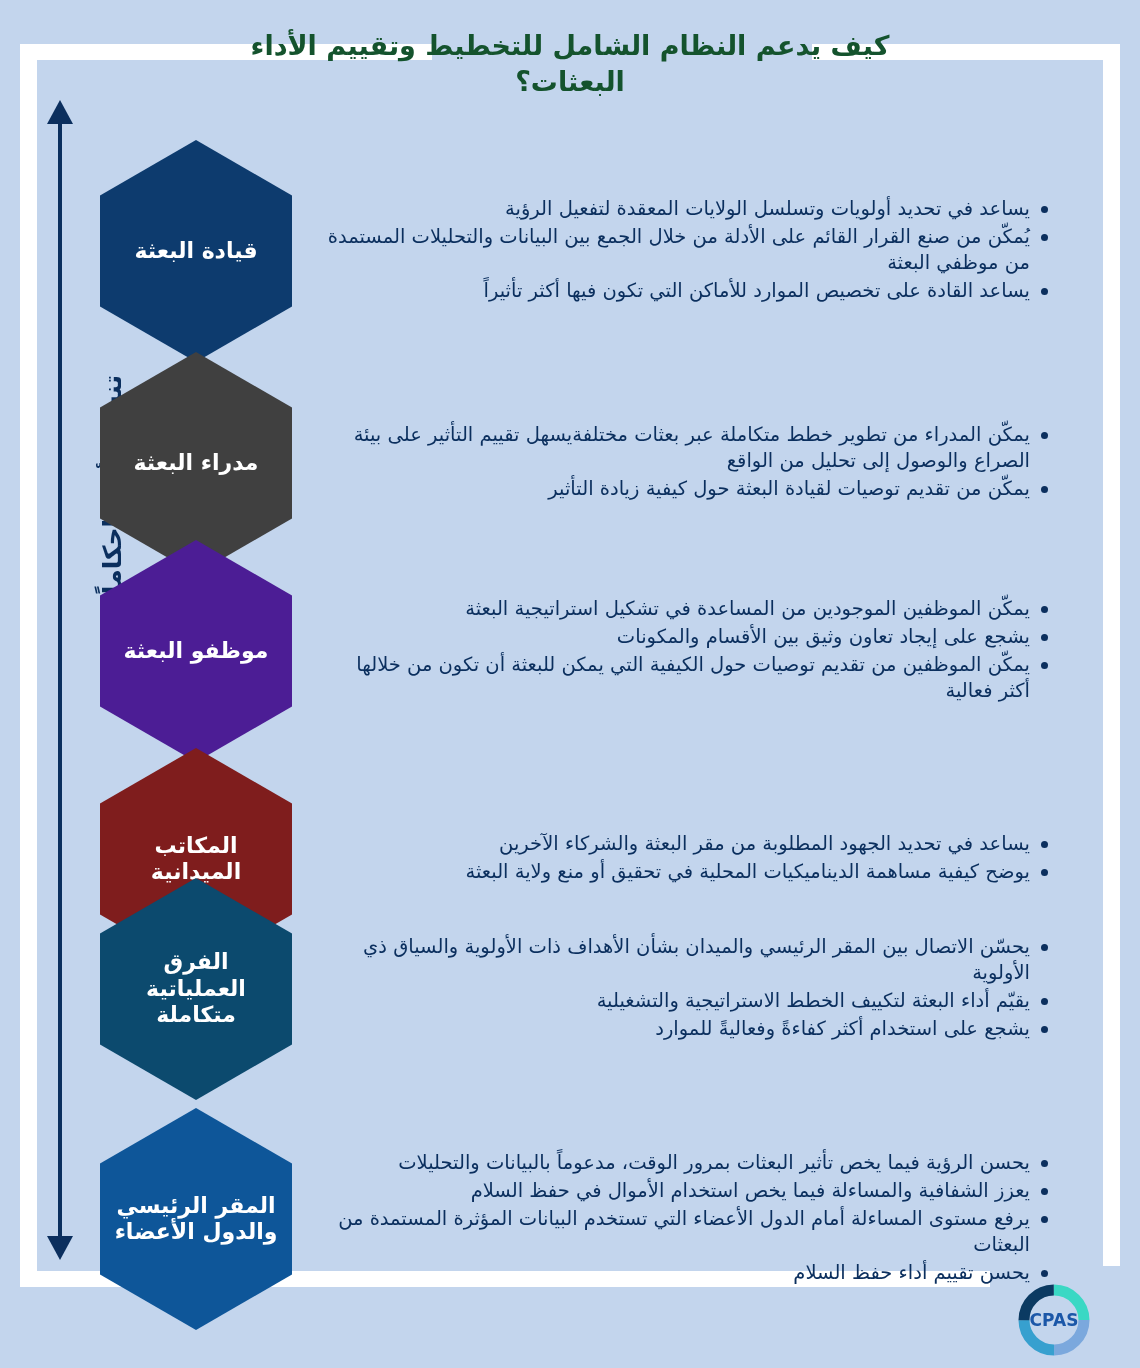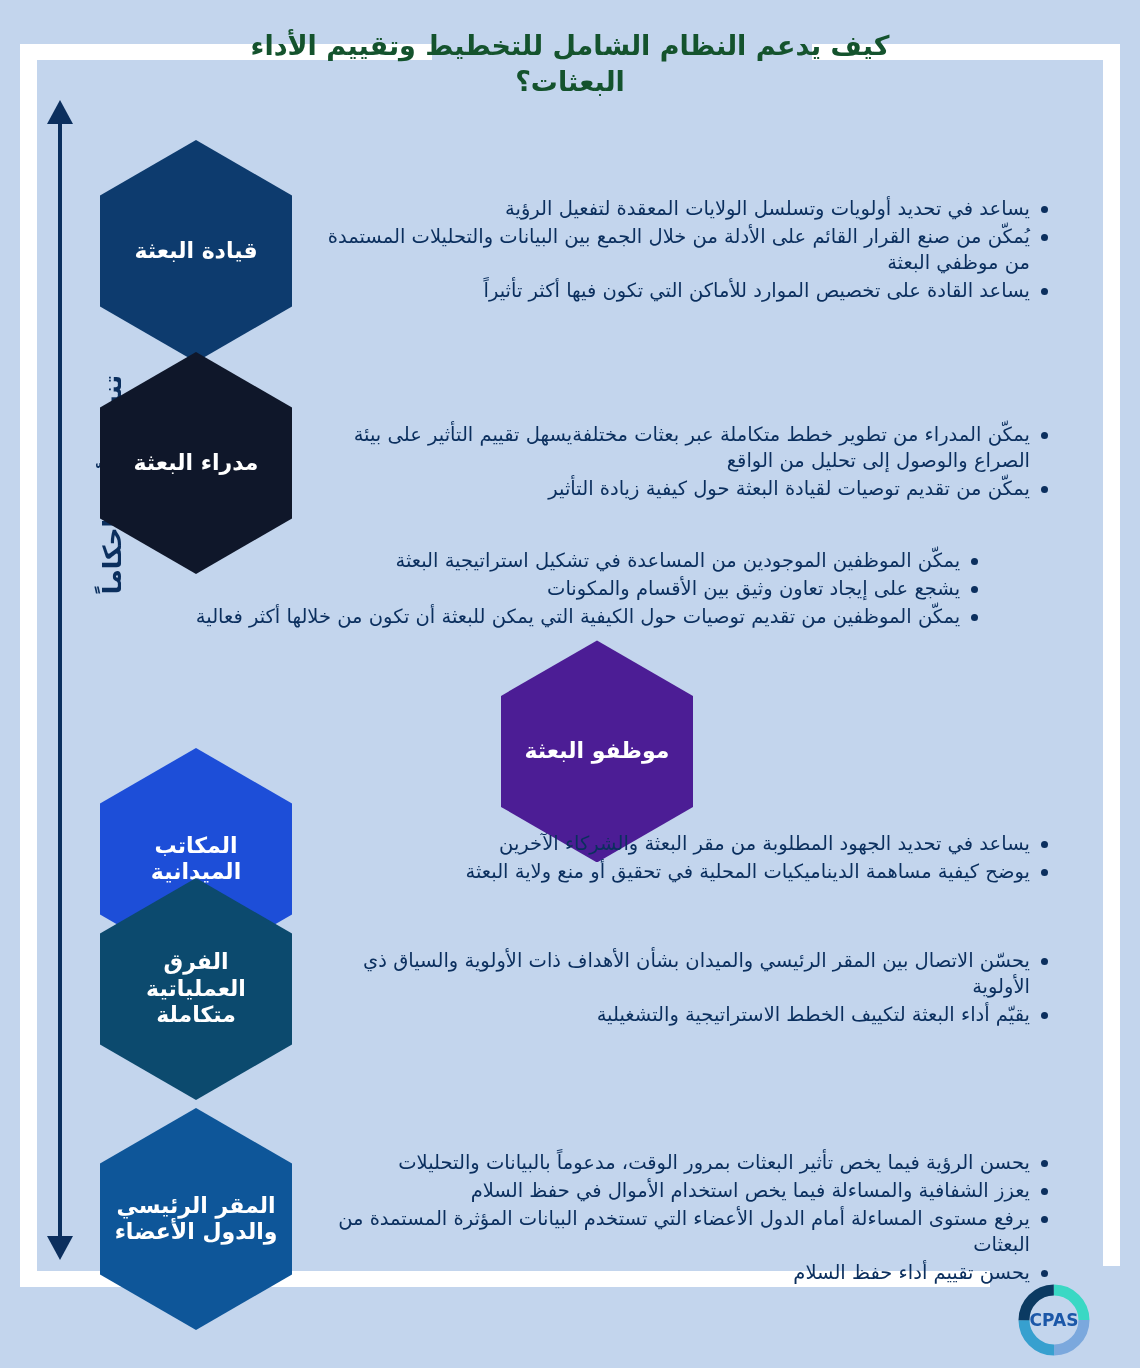--- a/index.html
+++ b/index.html
@@ -233,7 +233,7 @@
         <li>يمكّن المدراء من تطوير خطط متكاملة عبر بعثات مختلفةيسهل تقييم التأثير على بيئة الصراع والوصول إلى تحليل من الواقع</li>
         <li>يمكّن من تقديم توصيات لقيادة البعثة حول كيفية زيادة التأثير</li>
       </ul>
-      <div class="hex" style="background: #0f172a;">
+      <div class="hex" style="background: #404040;">
         <span>مدراء البعثة</span>
       </div>
     </div>

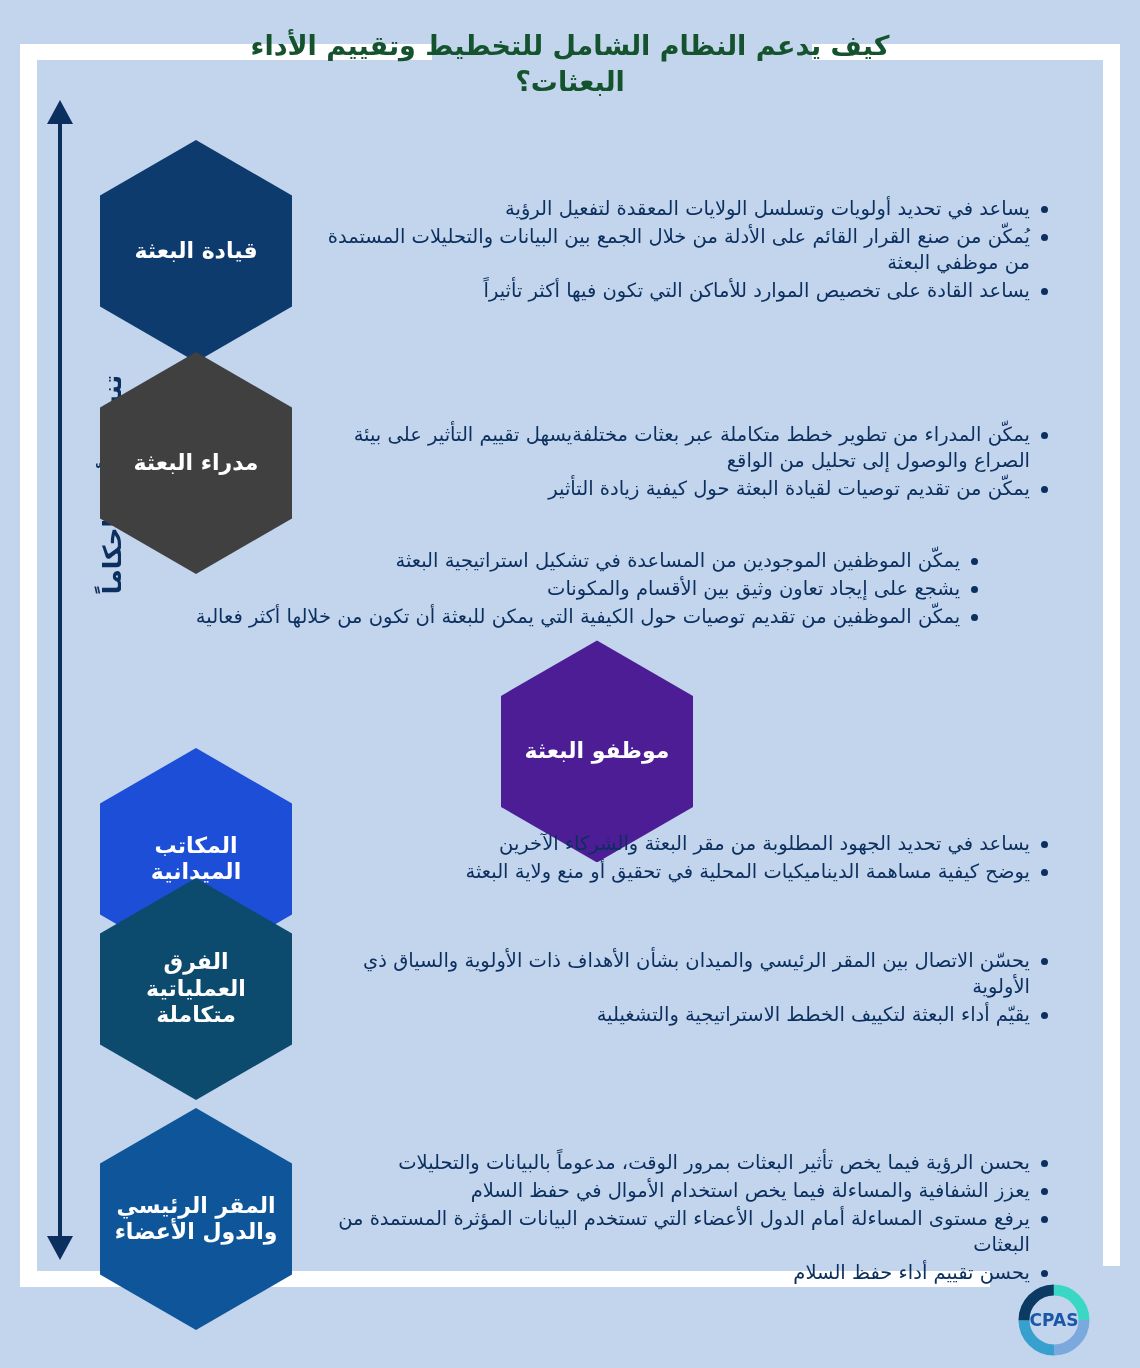--- a/index.html
+++ b/index.html
@@ -237,7 +237,7 @@
         <span>مدراء البعثة</span>
       </div>
     </div>
-    <div class="row" style="top: 540px; flex-direction: column;">
+    <div class="row" style="top: 540px;">
       <ul class="bullets">
         <li>يمكّن الموظفين الموجودين من المساعدة في تشكيل استراتيجية البعثة</li>
         <li>يشجع على إيجاد تعاون وثيق بين الأقسام والمكونات</li>

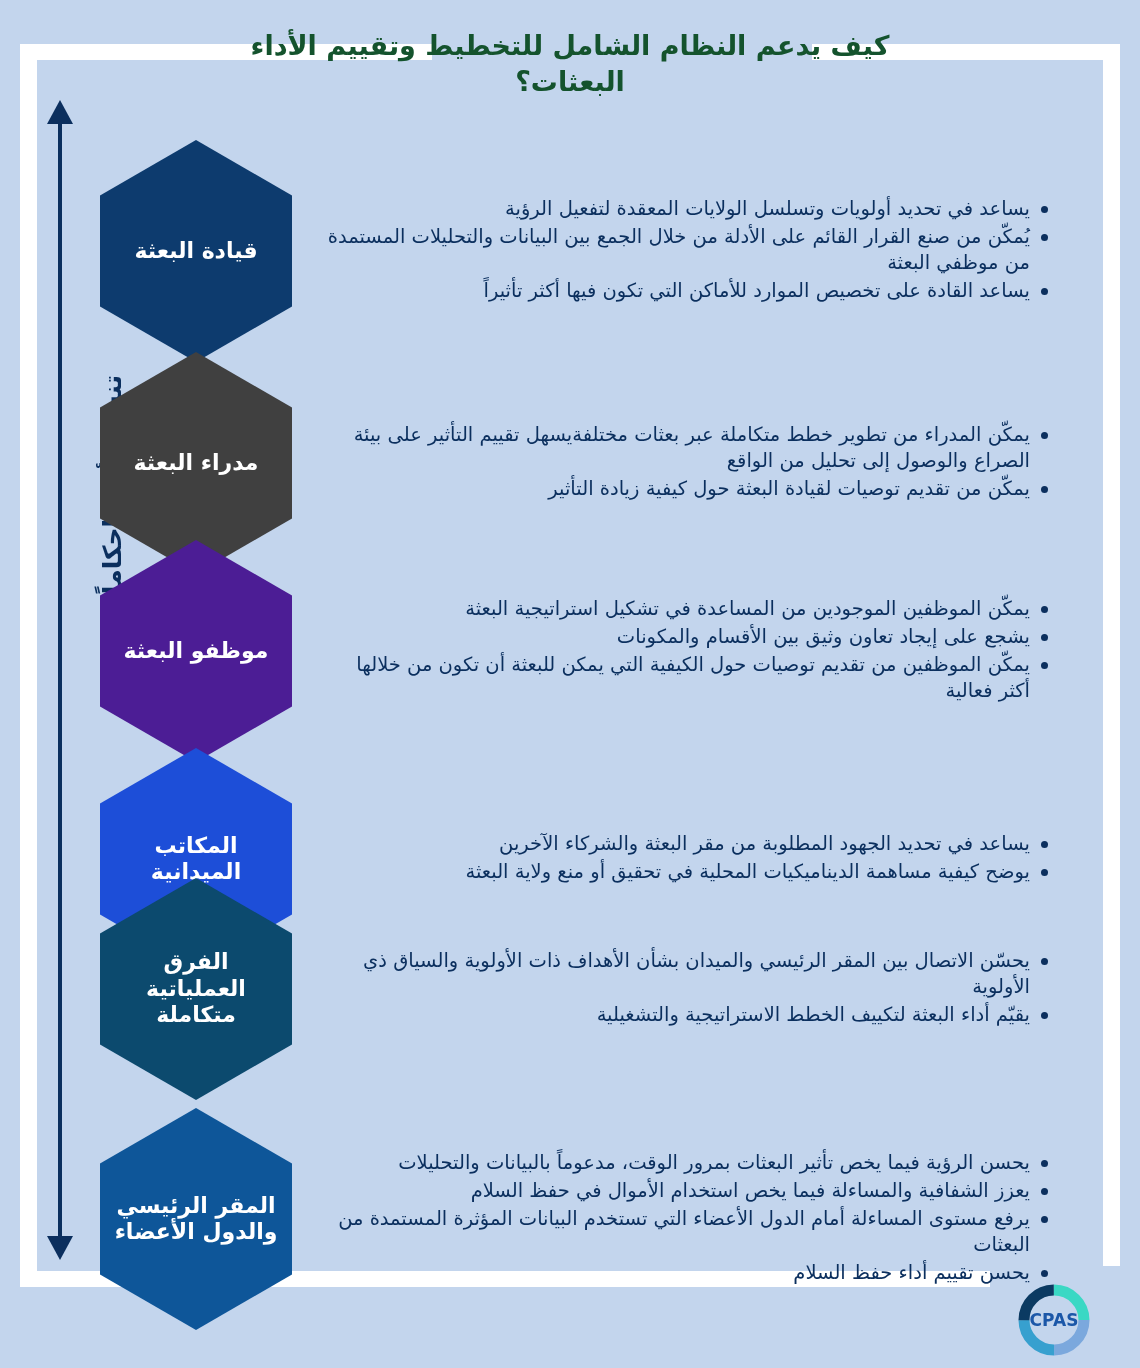--- a/index.html
+++ b/index.html
@@ -252,7 +252,7 @@
         <li>يساعد في تحديد الجهود المطلوبة من مقر البعثة والشركاء الآخرين</li>
         <li>يوضح كيفية مساهمة الديناميكيات المحلية في تحقيق أو منع ولاية البعثة</li>
       </ul>
-      <div class="hex" style="background: #1d4ed8;">
+      <div class="hex" style="background: #7f1d1d;">
         <span>المكاتب الميدانية</span>
       </div>
     </div>

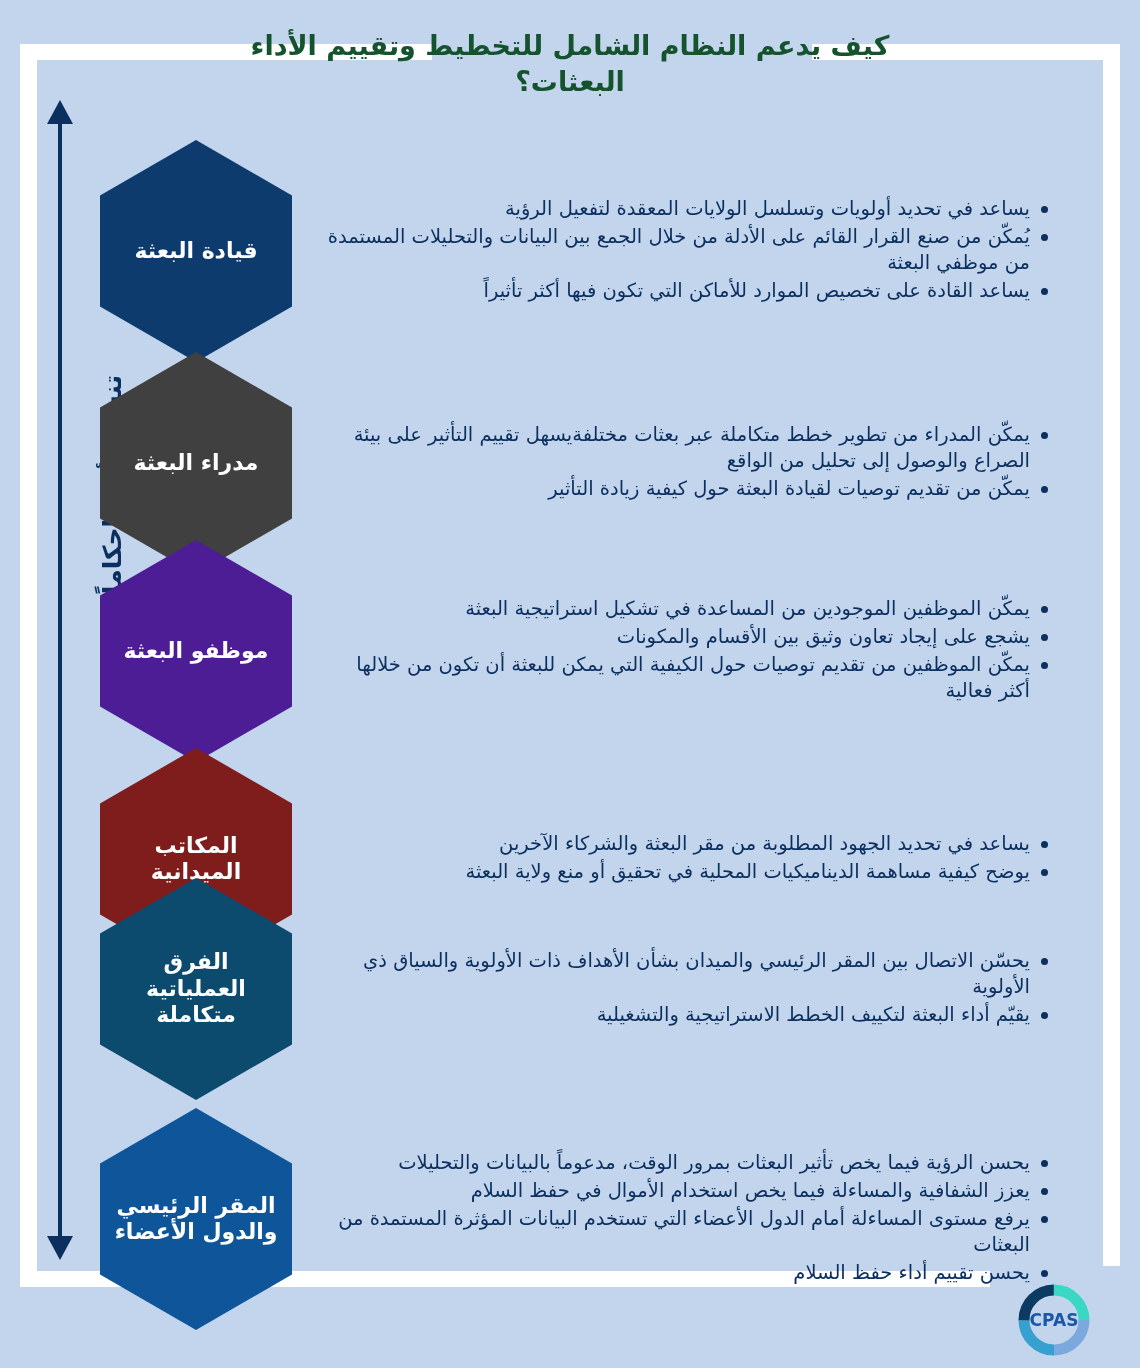--- a/index.html
+++ b/index.html
@@ -260,6 +260,7 @@
       <ul class="bullets">
         <li>يحسّن الاتصال بين المقر الرئيسي والميدان بشأن الأهداف ذات الأولوية والسياق ذي الأولوية</li>
         <li>يقيّم أداء البعثة لتكييف الخطط الاستراتيجية والتشغيلية</li>
+        <li>يشجع على استخدام أكثر كفاءةً وفعاليةً للموارد</li>
       </ul>
       <div class="hex" style="background: #0c4a6e;">
         <span>الفرق العملياتية متكاملة</span>

